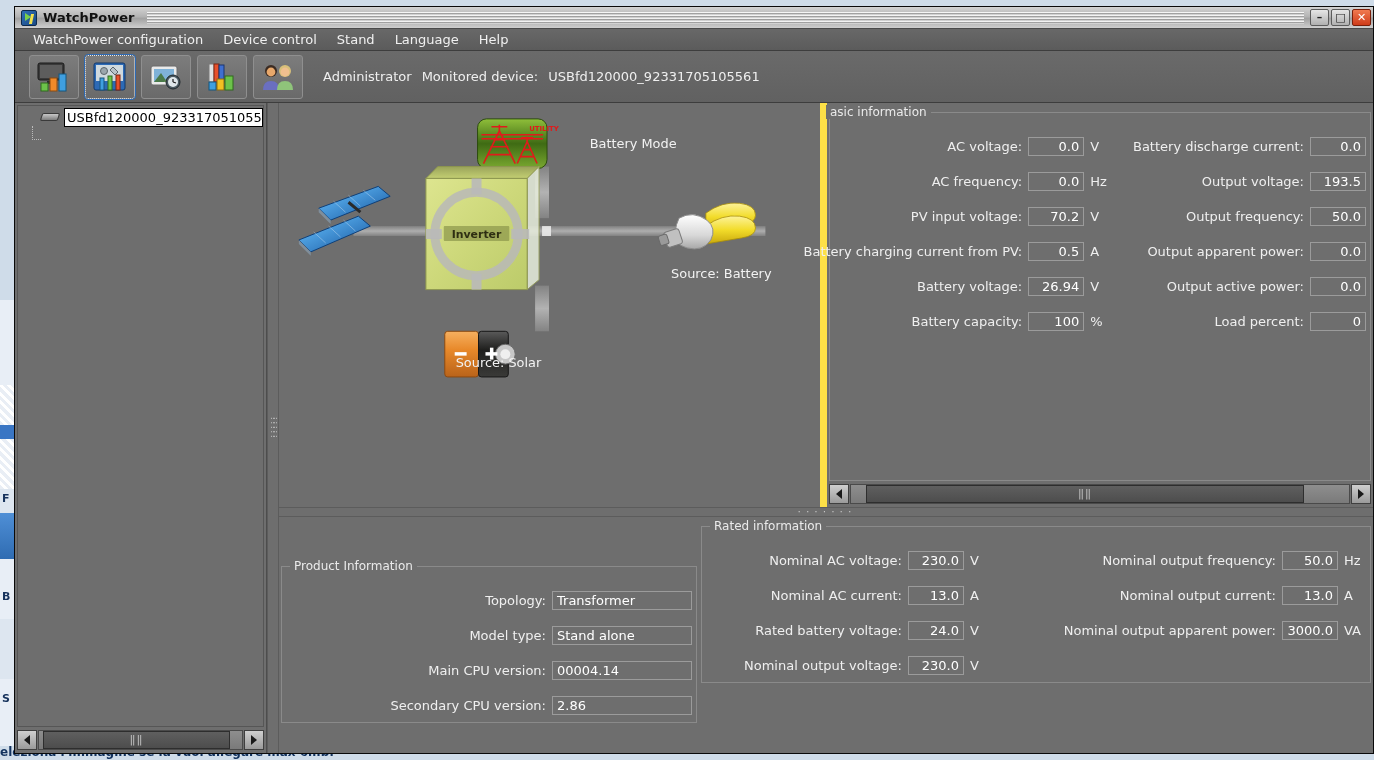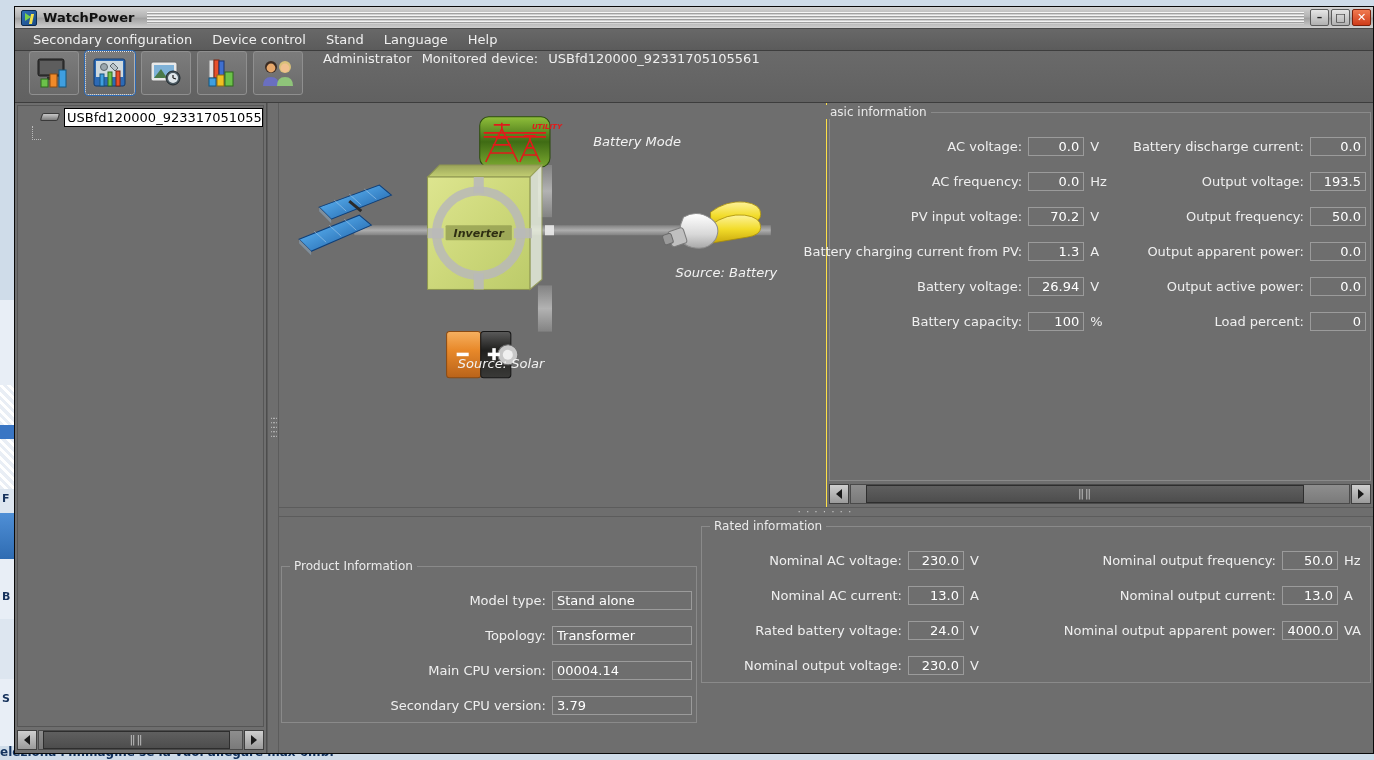--- a/index.html
+++ b/index.html
@@ -291,7 +291,7 @@
   </div>
 
   <div id="menubar">
-    <div class="mi">Secondary configuration</div>
+    <div class="mi">WatchPower configuration</div>
     <div class="mi">Device control</div>
     <div class="mi">Stand</div>
     <div class="mi">Language</div>

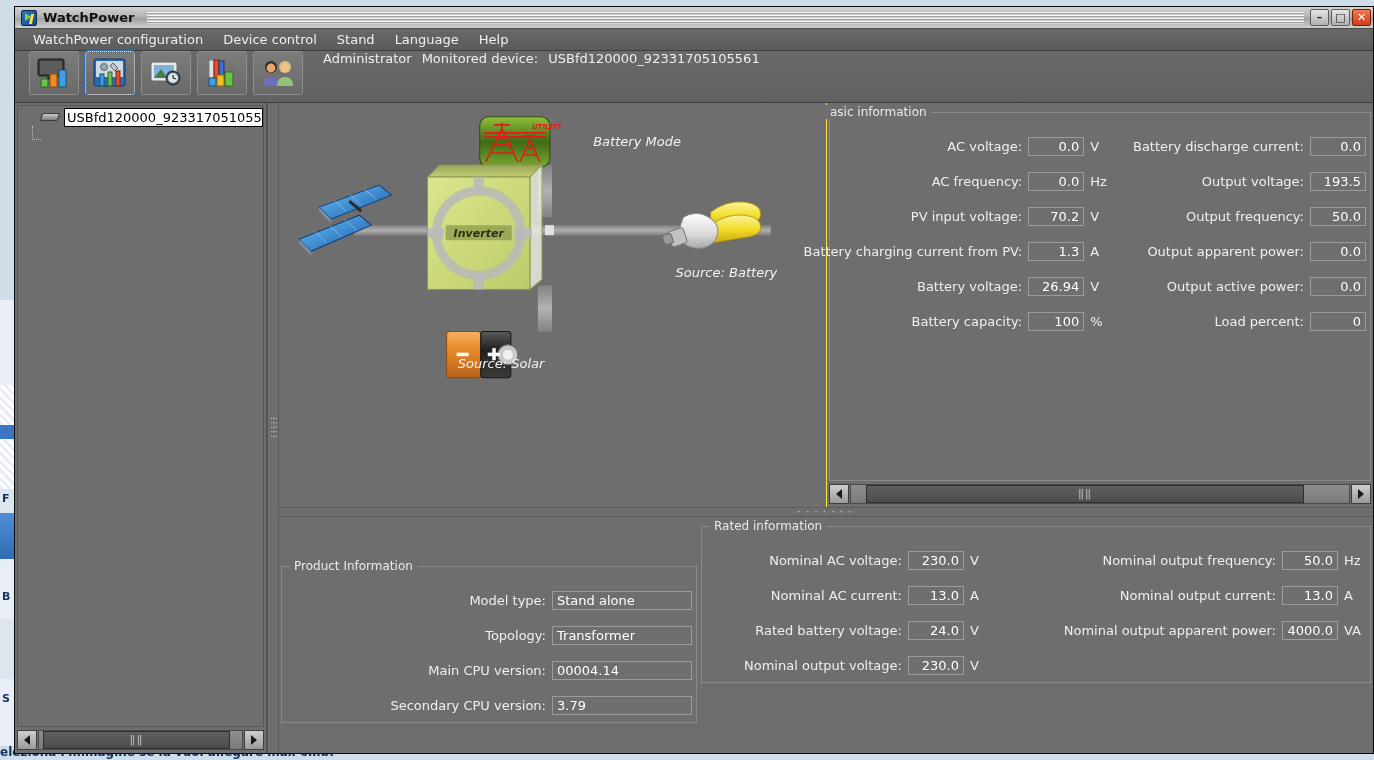--- a/index.html
+++ b/index.html
@@ -97,7 +97,7 @@
     height:52px; flex:0 0 52px;
     background:linear-gradient(#6a6a6a,#616161);
     border-bottom:1px solid #3d3d3d;
-    display:flex; padding-left:14px;
+    display:flex; align-items:center; padding-left:14px;
   }
   .tbutton{
     width:50px;height:44px;margin-right:6px;

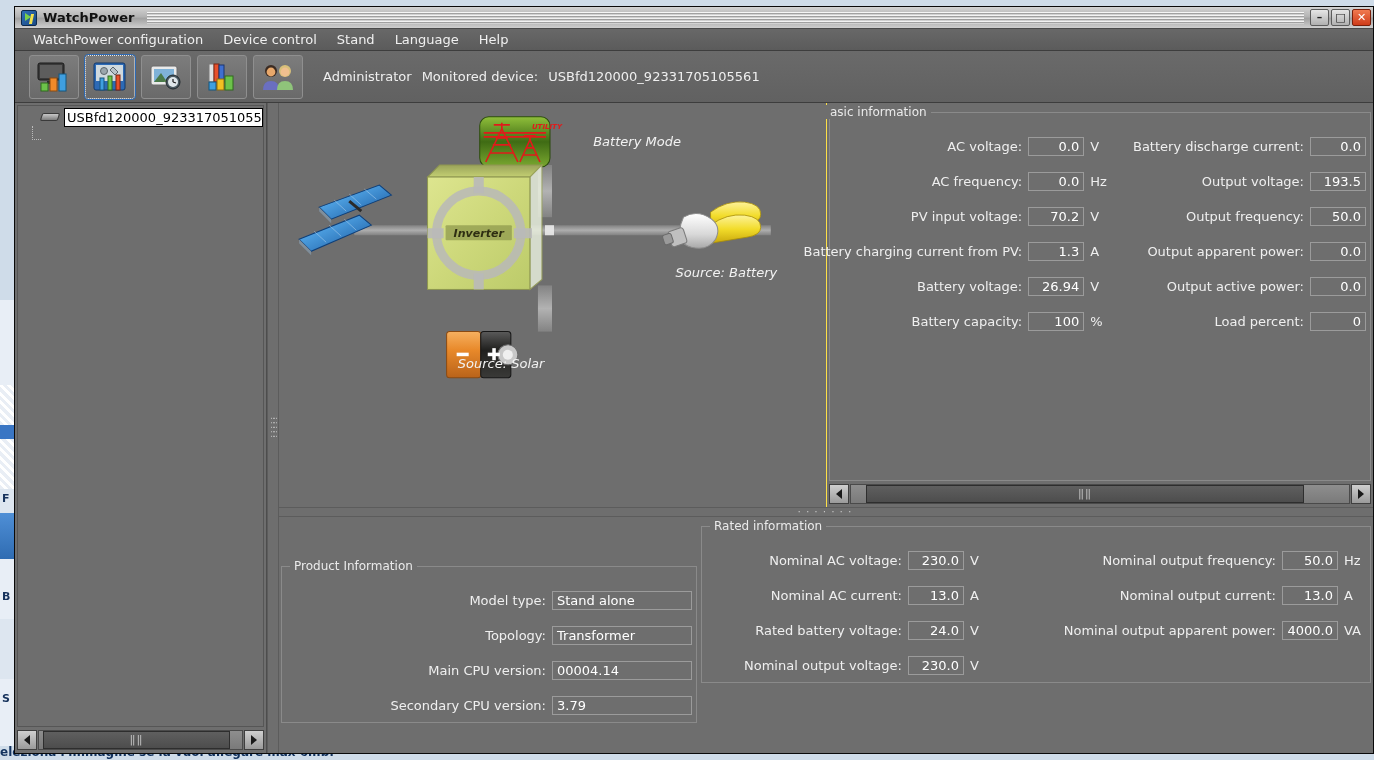--- a/index.html
+++ b/index.html
@@ -194,8 +194,7 @@
   
   #diagram{
     flex:1 1 auto; position:relative; background:#6e6e6e; min-width:0;
-    border-right:1px solid #fde047;
-    font-style:italic;
+    border-right:7px solid #fde047;
   }
 
   

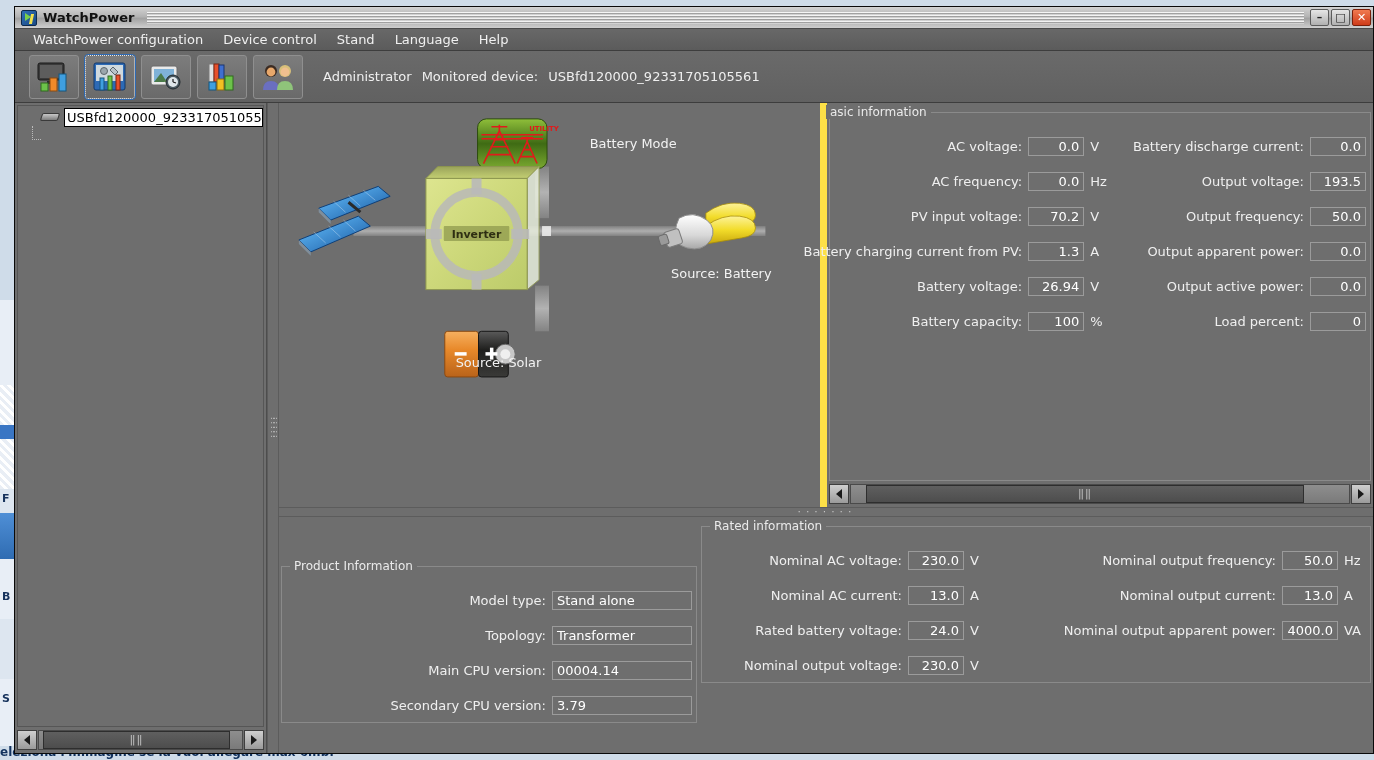--- a/index.html
+++ b/index.html
@@ -529,7 +529,7 @@
                 </div>
                 <div class="frow">
                   <span class="flabel">Battery charging current from PV:</span>
-                  <span class="fval">1.3</span>
+                  <span class="fval">0.5</span>
                   <span class="funit">A</span>
                 </div>
                 <div class="frow">

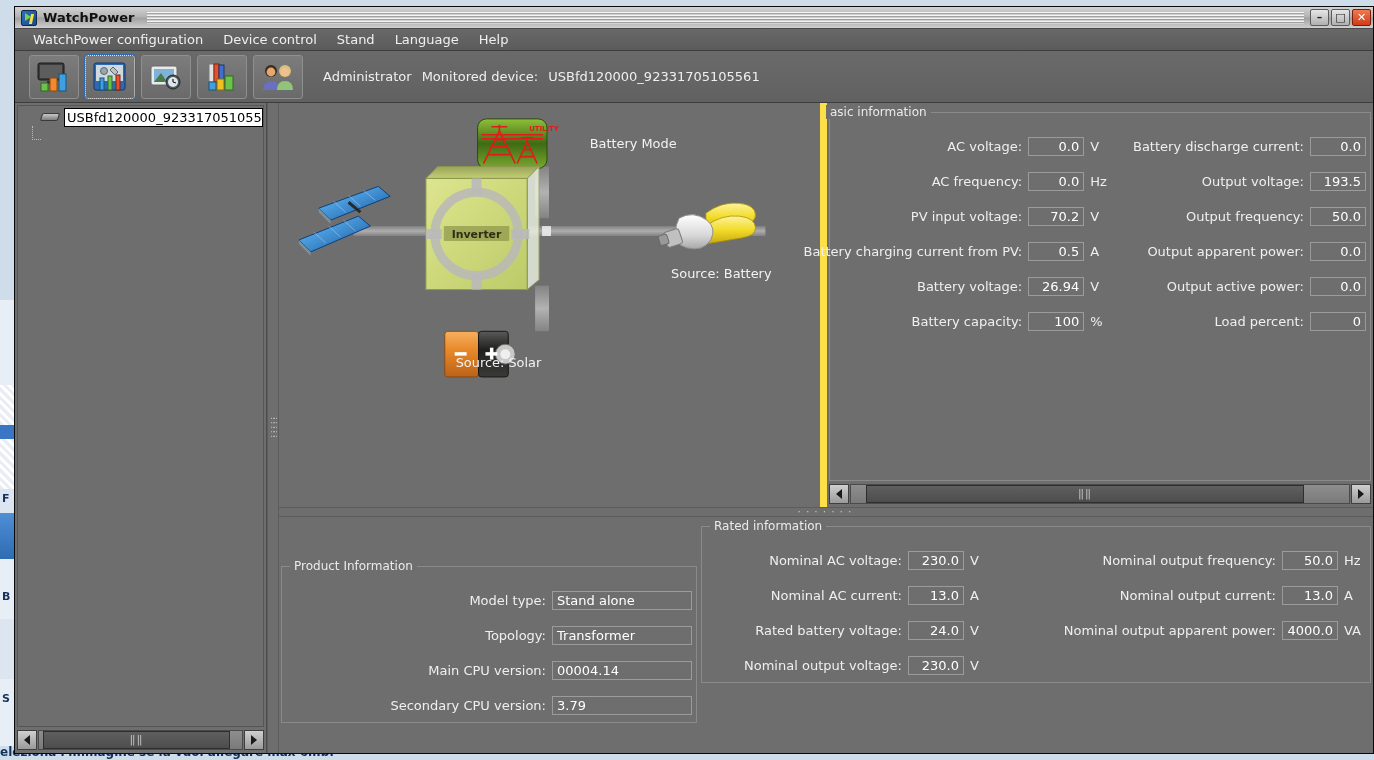--- a/index.html
+++ b/index.html
@@ -602,12 +602,12 @@
             <div class="fieldgrid">
               <div class="fcol">
                 <div class="frow">
+                  <span class="flabel">Topology:</span>
+                  <span class="fval wide">Transformer</span>
+                </div>
+                <div class="frow">
                   <span class="flabel">Model type:</span>
                   <span class="fval wide">Stand alone</span>
-                </div>
-                <div class="frow">
-                  <span class="flabel">Topology:</span>
-                  <span class="fval wide">Transformer</span>
                 </div>
                 <div class="frow">
                   <span class="flabel">Main CPU version:</span>

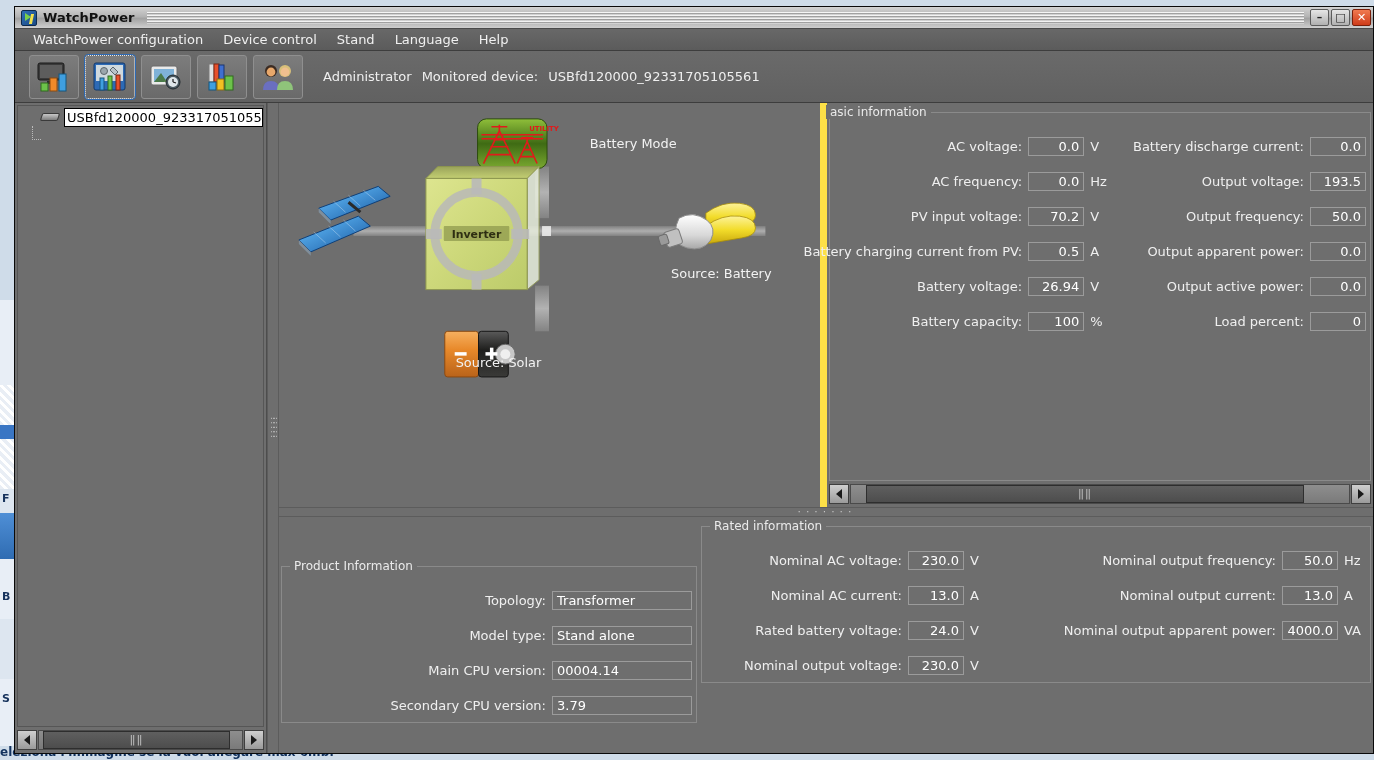--- a/index.html
+++ b/index.html
@@ -663,7 +663,7 @@
                 </div>
                 <div class="frow">
                   <span class="flabel">Nominal output apparent power:</span>
-                  <span class="fval rated">4000.0</span>
+                  <span class="fval rated">3000.0</span>
                   <span class="funit">VA</span>
                 </div>
               </div>

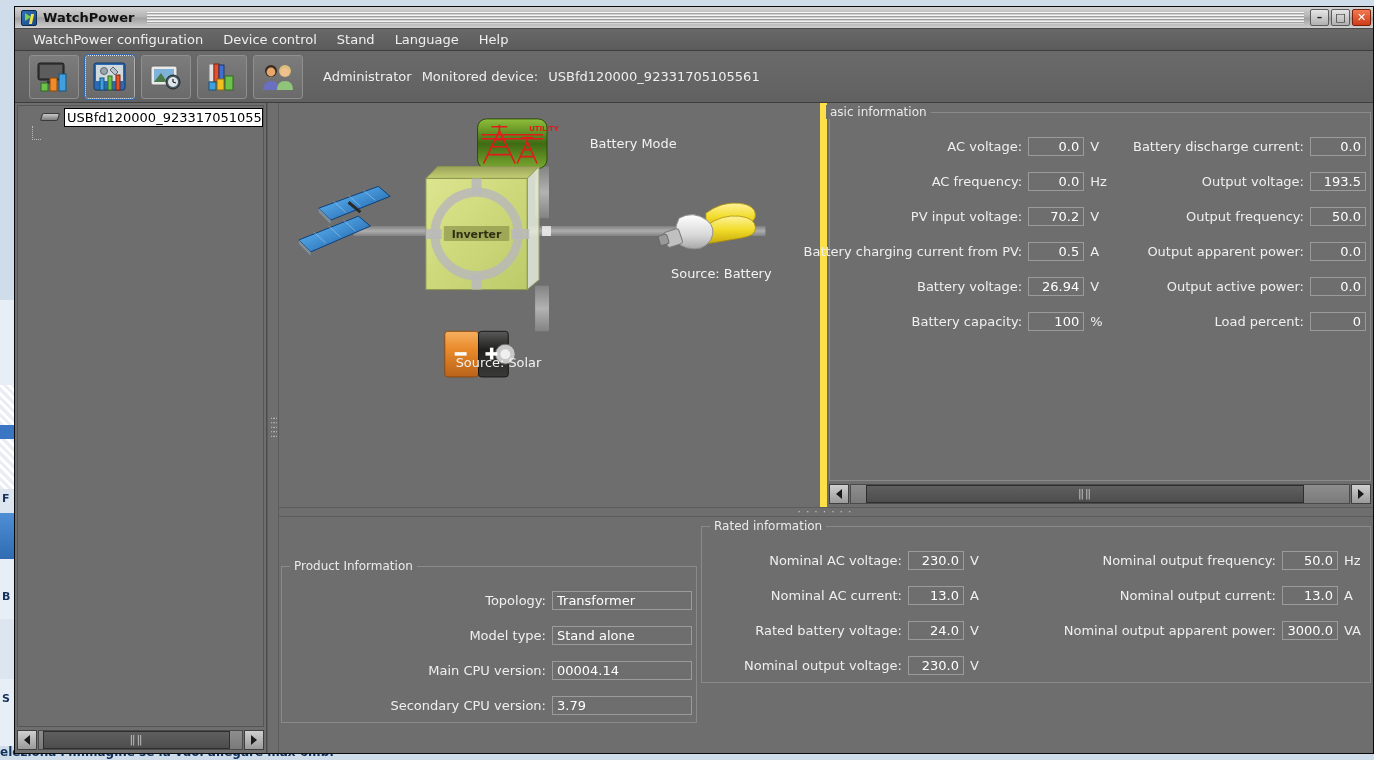--- a/index.html
+++ b/index.html
@@ -615,7 +615,7 @@
                 </div>
                 <div class="frow">
                   <span class="flabel">Secondary CPU version:</span>
-                  <span class="fval wide">3.79</span>
+                  <span class="fval wide">2.86</span>
                 </div>
               </div>
             </div>

